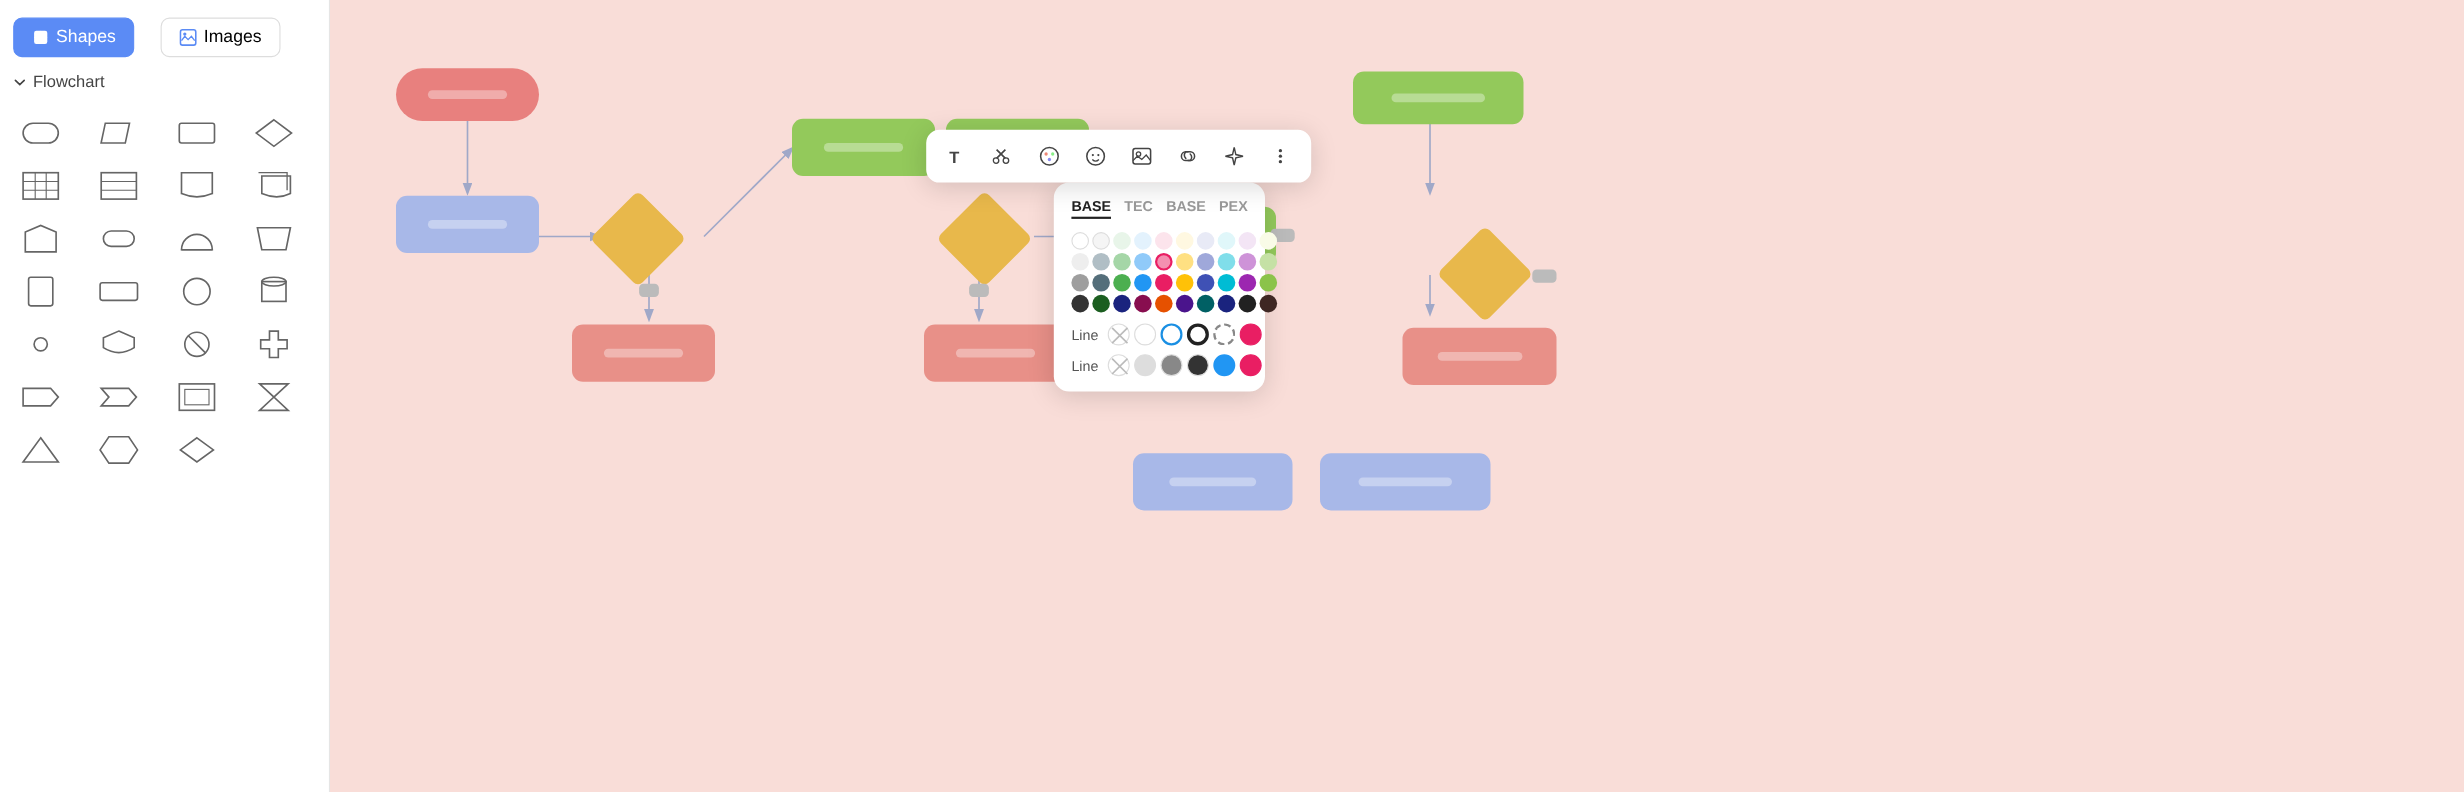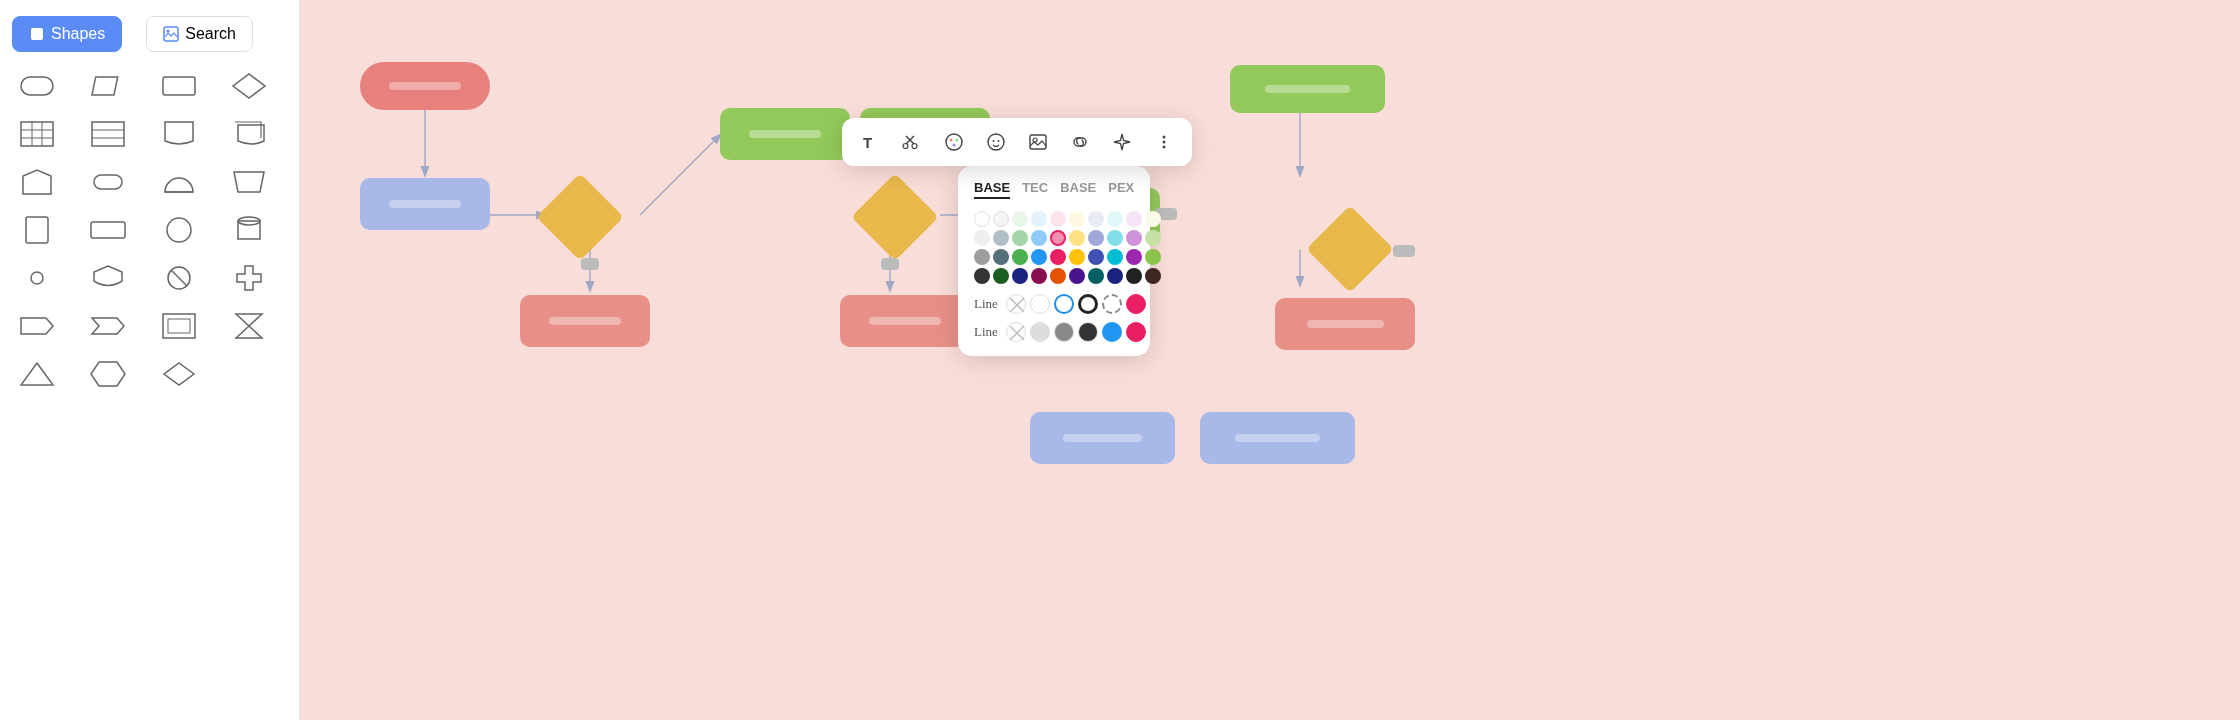--- a/index.html
+++ b/index.html
@@ -244,7 +244,7 @@
         <circle cx="5" cy="5" r="1.5" fill="#5b8bf5"></circle>
         <path d="M2 11L5 7L8 10L11 7L14 11" stroke="#5b8bf5" stroke-width="1.2" fill="none"></path>
       </svg>
-      <span>Search</span>
+      <span>Images</span>
     </button>
   </div>
 

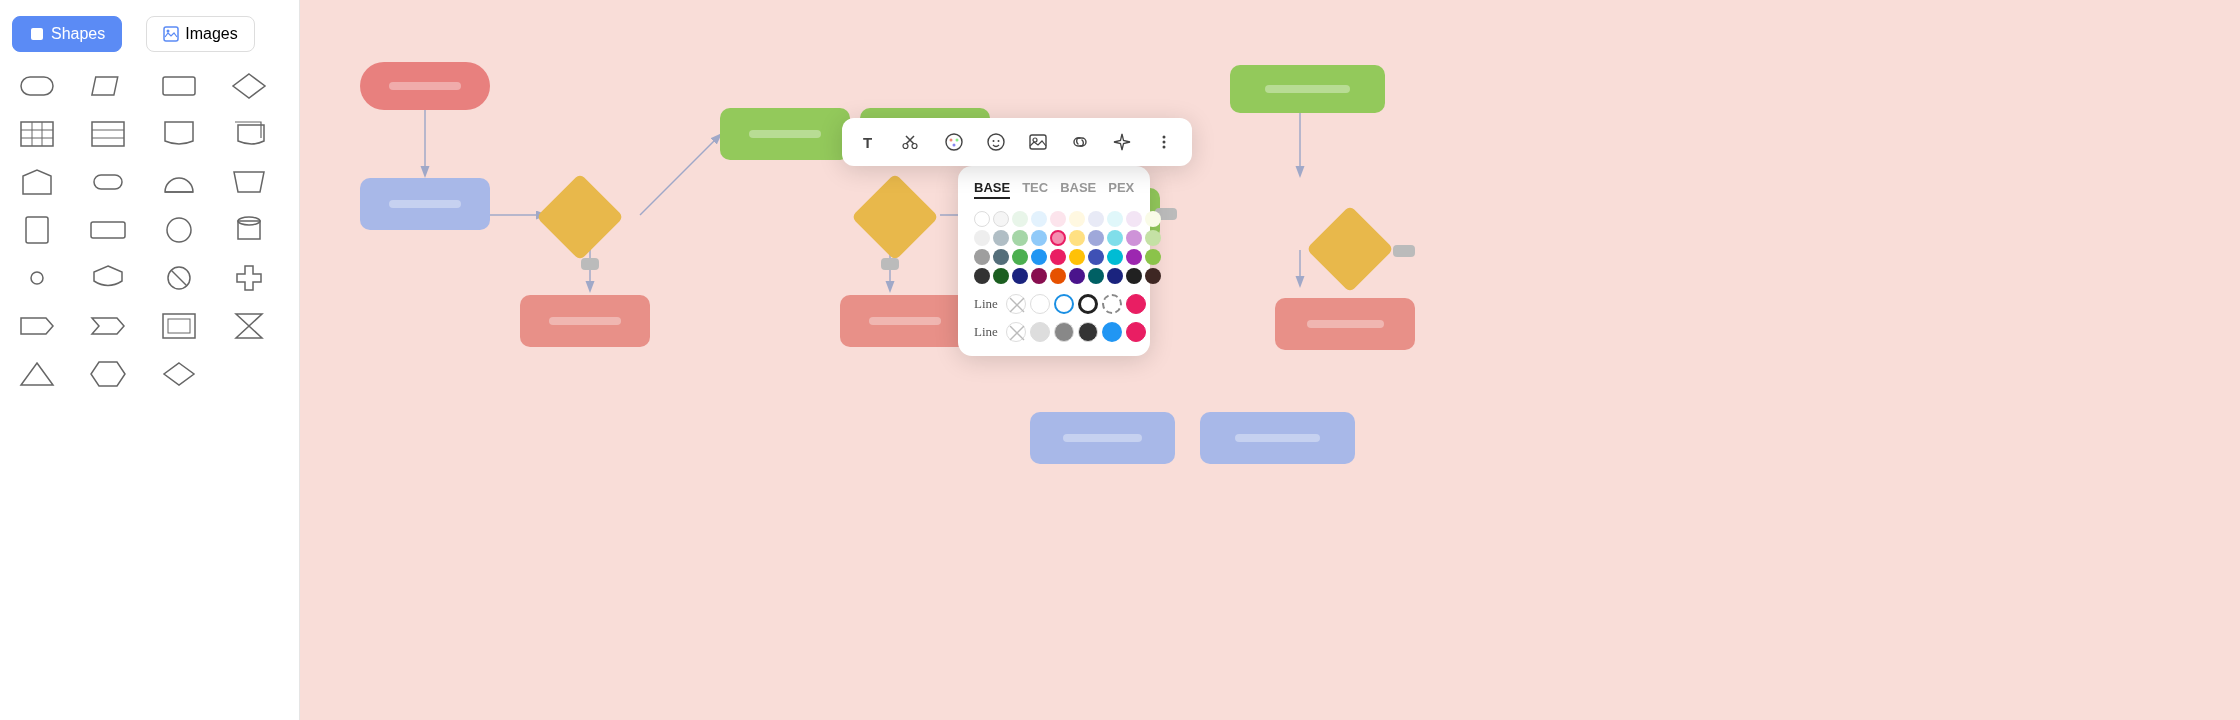--- a/index.html
+++ b/index.html
@@ -247,6 +247,12 @@
       <span>Images</span>
     </button>
   </div>
+  <div class="section-header">
+    <svg width="12" height="12" viewBox="0 0 12 12">
+      <path d="M2 4L6 8L10 4" stroke="#444" stroke-width="1.5" fill="none" stroke-linecap="round"></path>
+    </svg>
+    <span>Flowchart</span>
+  </div>
 
   <div class="shapes-grid">
 

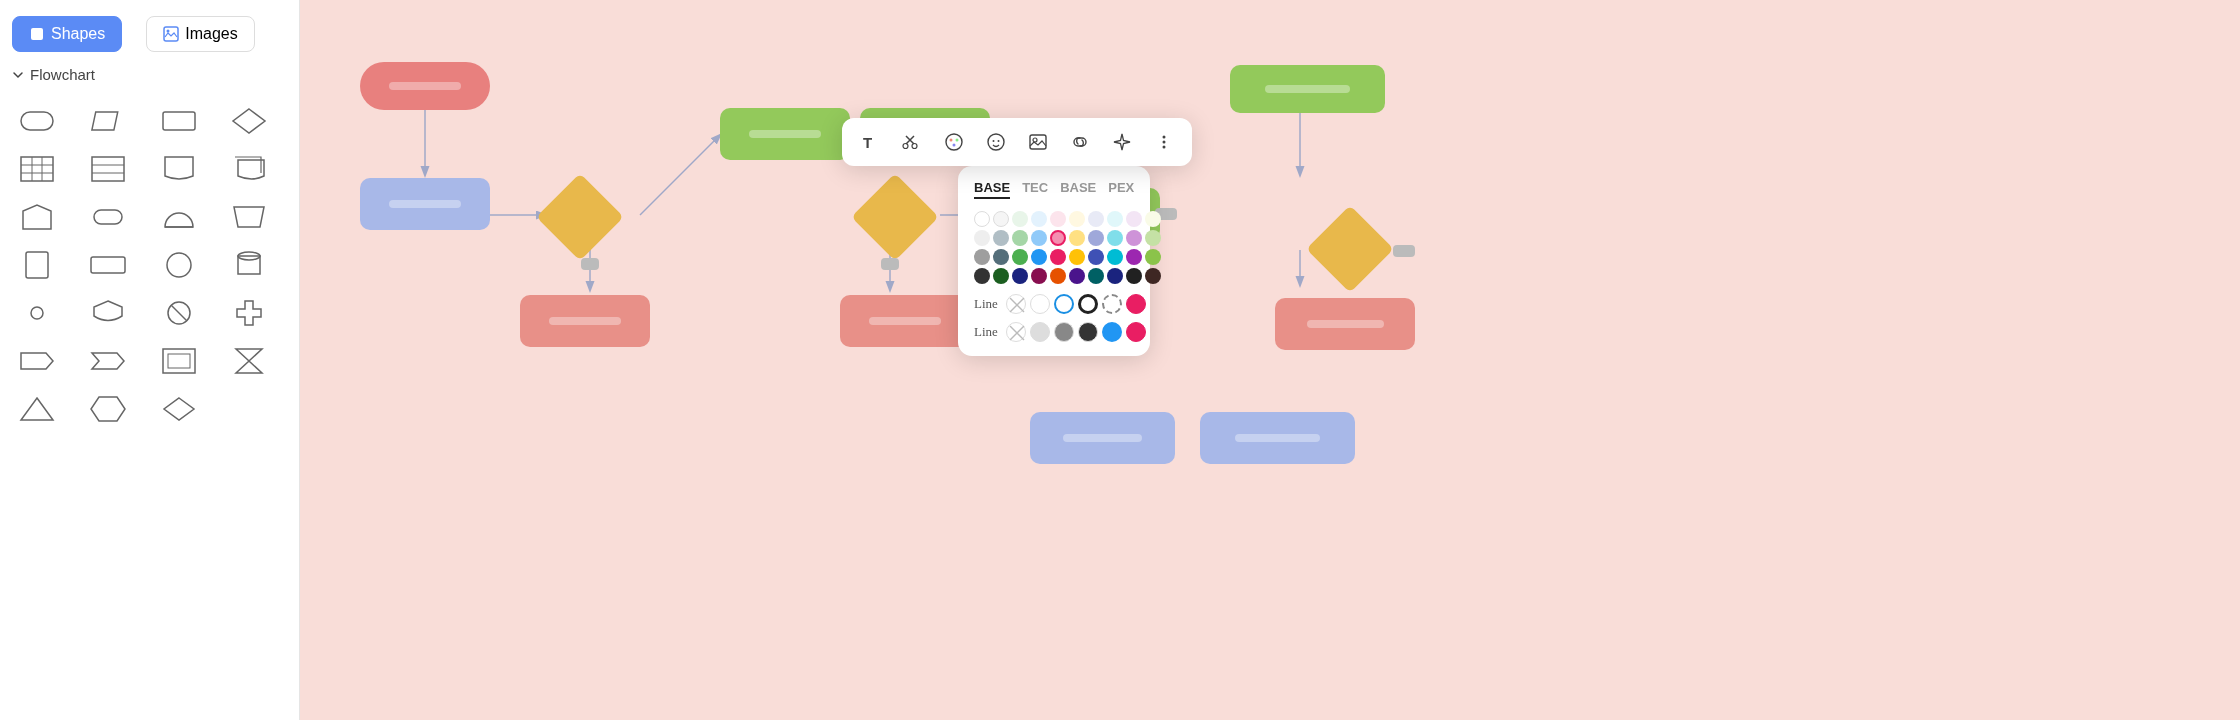--- a/index.html
+++ b/index.html
@@ -212,7 +212,6 @@
       margin-top: 8px;
       font-size: 13px;
       color: #444;
-      font-family: Liberation Serif, serif;
     }
     .line-fill-row .swatch-row {
       display: flex; gap: 4px; align-items: center;

